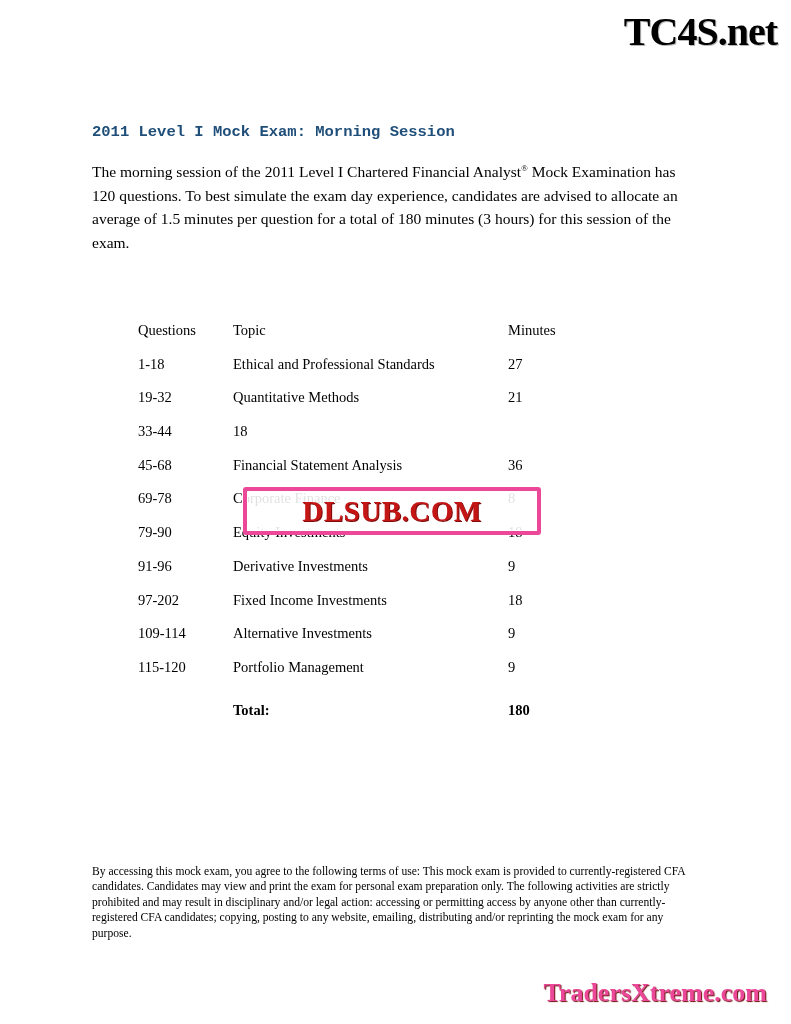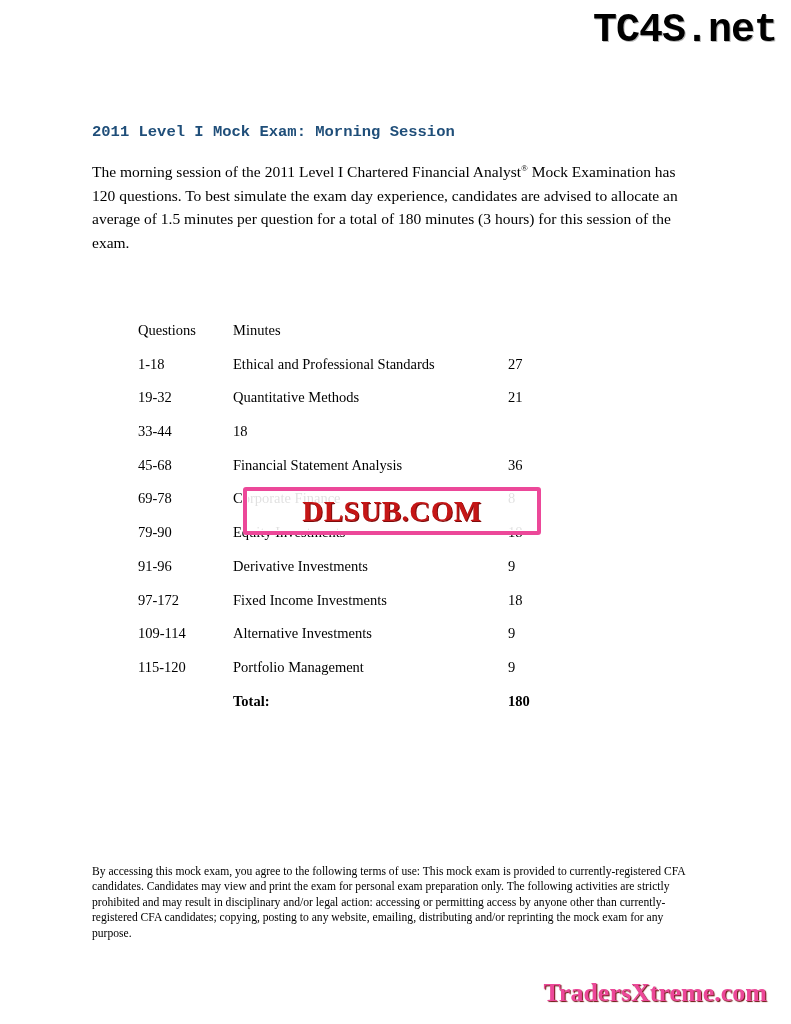--- a/index.html
+++ b/index.html
@@ -21,7 +21,7 @@
     position: absolute;
     top: 8px;
     right: 14px;
-    font-family: Liberation Mono, monospace;
+    font-family: Liberation Serif, serif;
     font-weight: bold;
     font-size: 40px;
     letter-spacing: -1px;

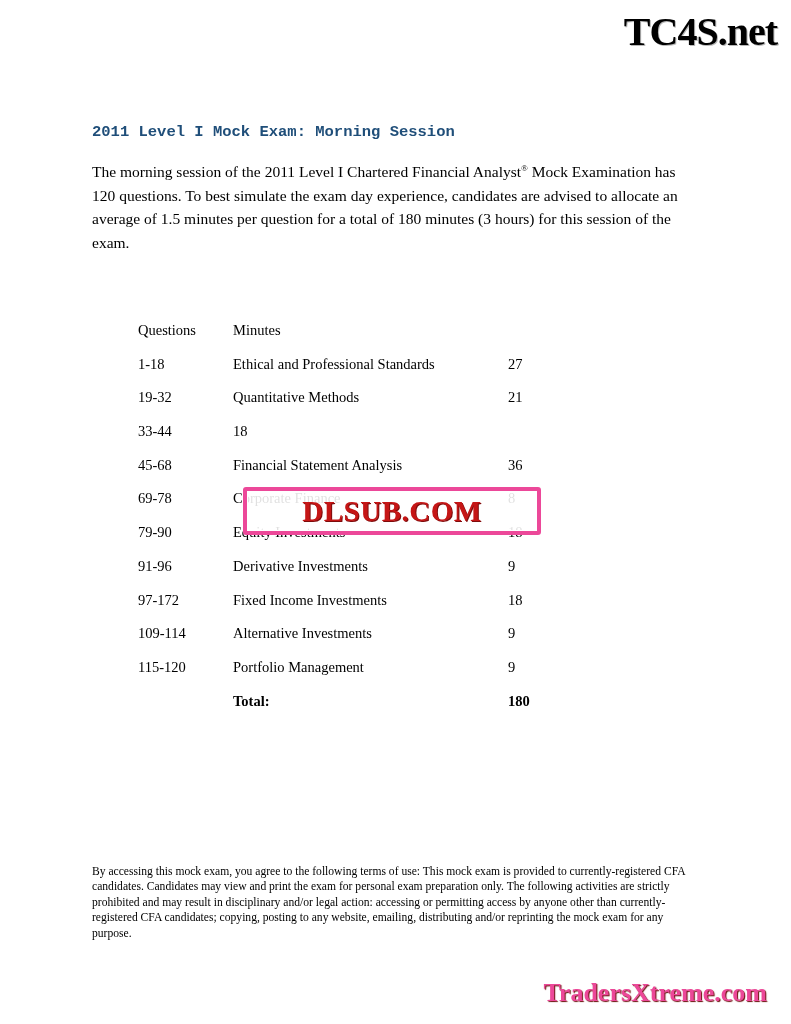--- a/index.html
+++ b/index.html
@@ -141,6 +141,7 @@
   <div class="table">
     <div class="trow thead">
       <div class="c-q">Questions</div>
+      <div class="c-t">Topic</div>
       <div class="c-m">Minutes</div>
     </div>
 

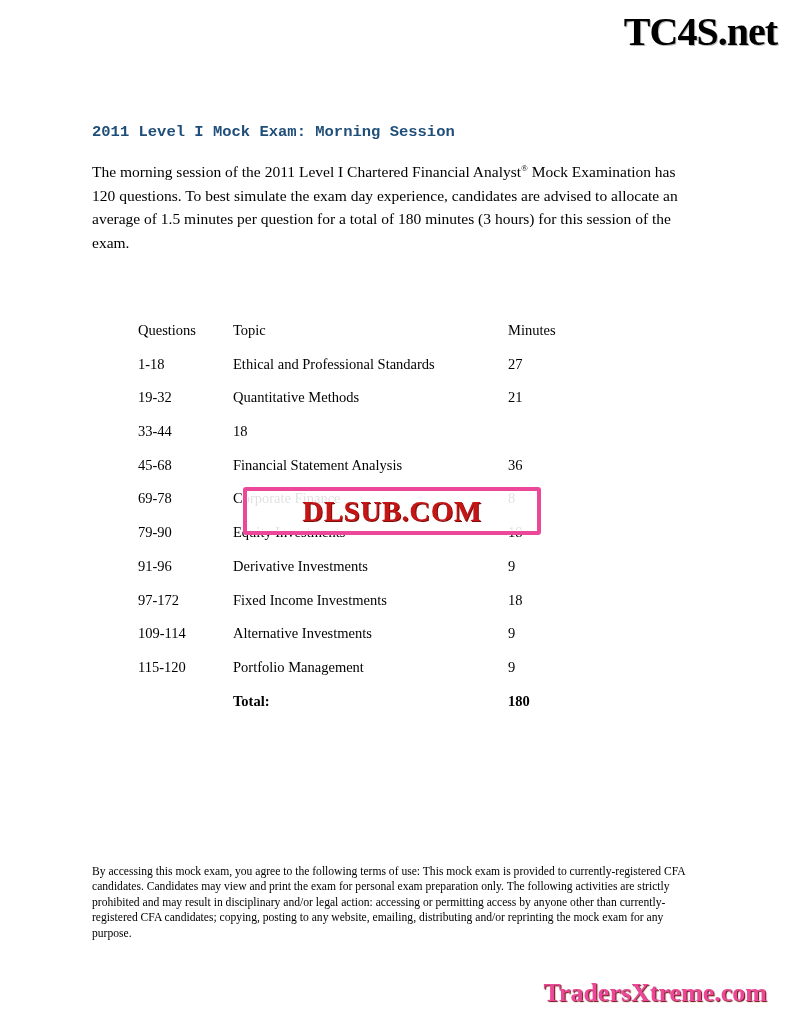--- a/index.html
+++ b/index.html
@@ -180,7 +180,7 @@
       <div class="c-m">9</div>
     </div>
     <div class="trow">
-      <div class="c-q">97-172</div>
+      <div class="c-q">97-202</div>
       <div class="c-t">Fixed Income Investments</div>
       <div class="c-m">18</div>
     </div>

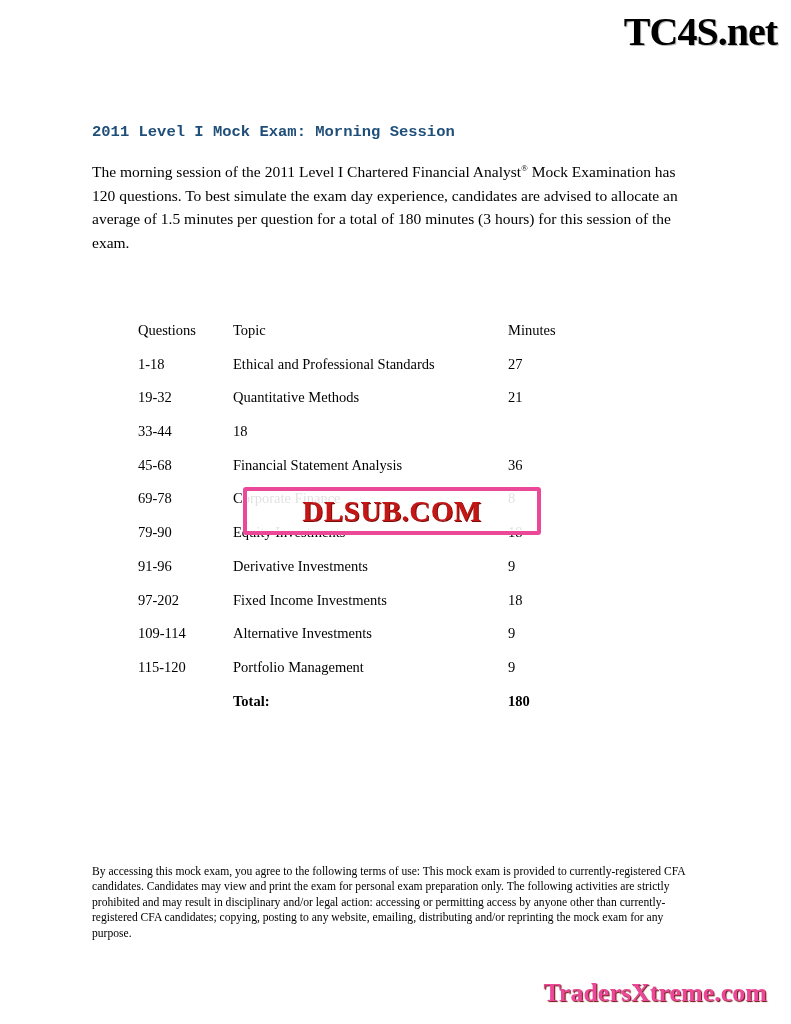--- a/index.html
+++ b/index.html
@@ -114,7 +114,7 @@
   .thead .c-q,
   .thead .c-t,
   .thead .c-m { font-weight: normal; }
-  .total-row { margin-top: 0px; }
+  .total-row { margin-top: 9px; }
   .total-row .c-t,
   .total-row .c-m { font-weight: bold; }
 

